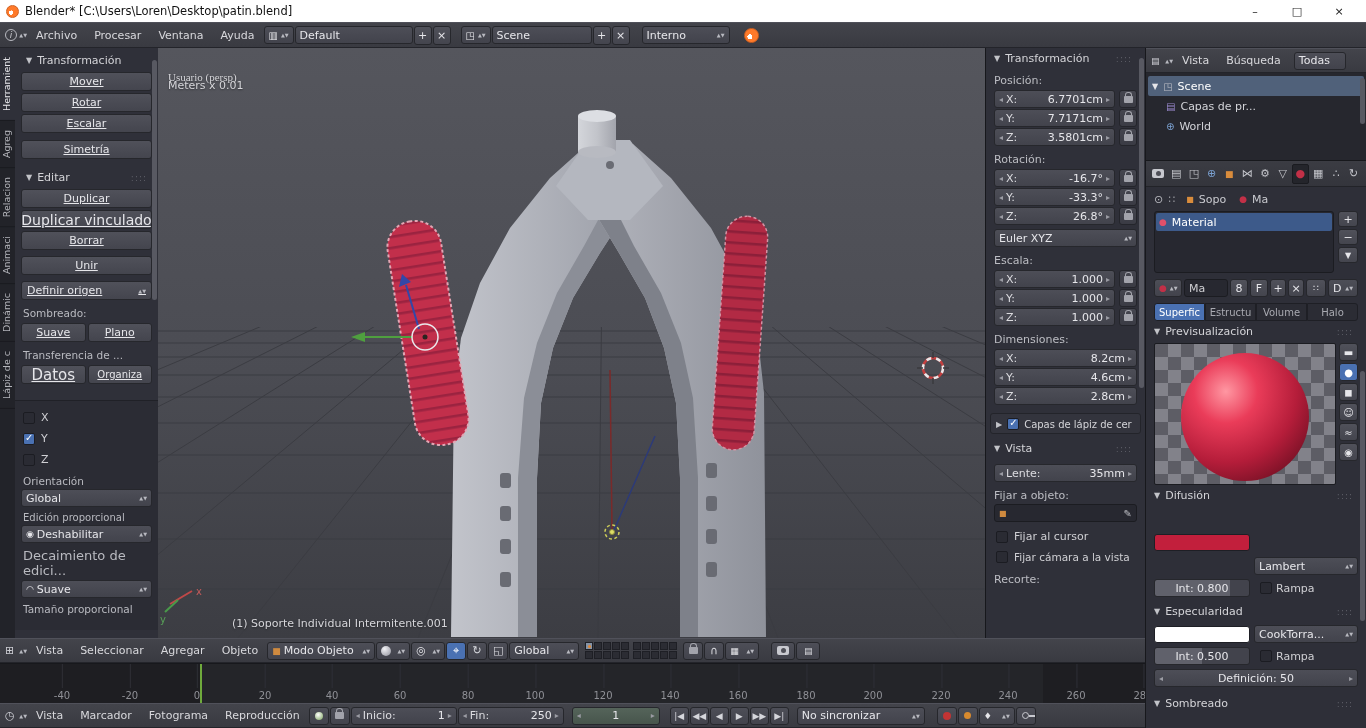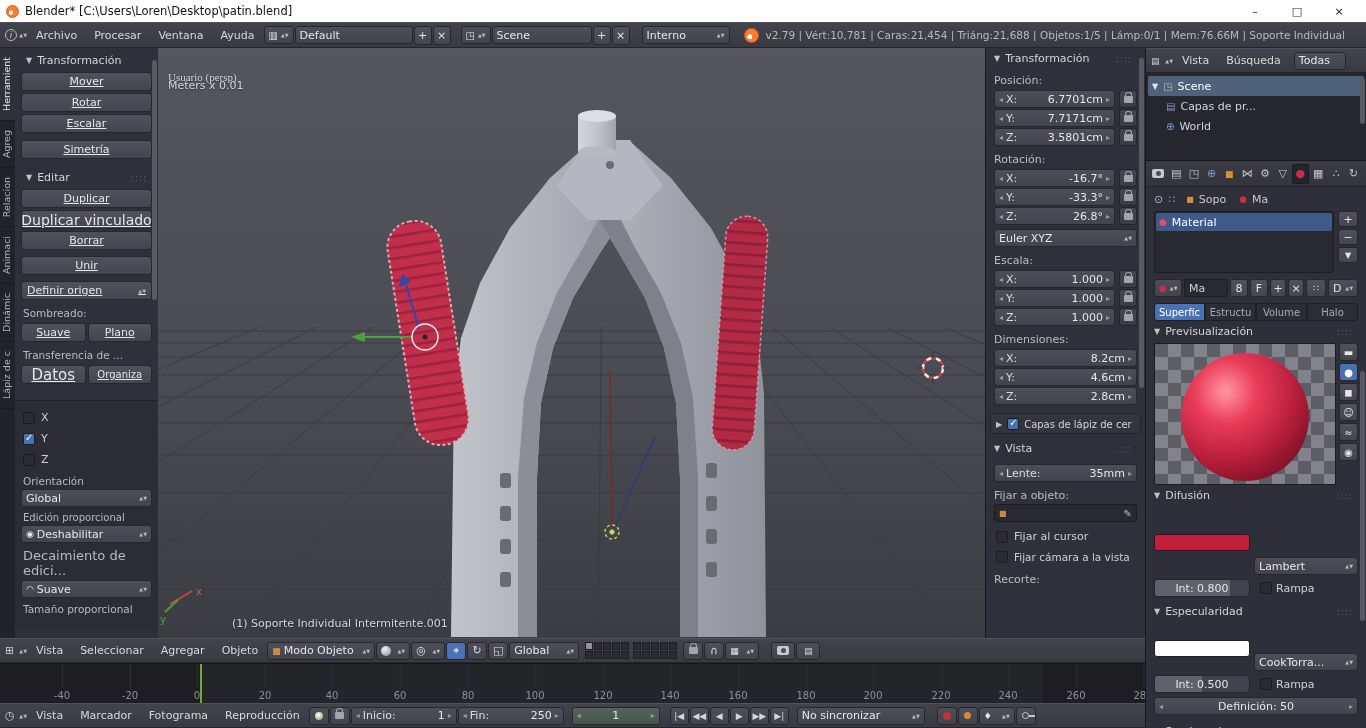--- a/index.html
+++ b/index.html
@@ -159,7 +159,6 @@
       </span>
     <span style="width:12px;"></span>
     <span class="blogo" style="width:15px;height:15px;"></span>
-    <span class="stats" style="margin-left:6px;flex:1;">v2.79 | Vért:10,781 | Caras:21,454 | Triáng:21,688 | Objetos:1/5 | Lámp:0/1 | Mem:76.66M | Soporte Individual</span>
   </div>
 
   <div id="tool-tabs" class="abs">

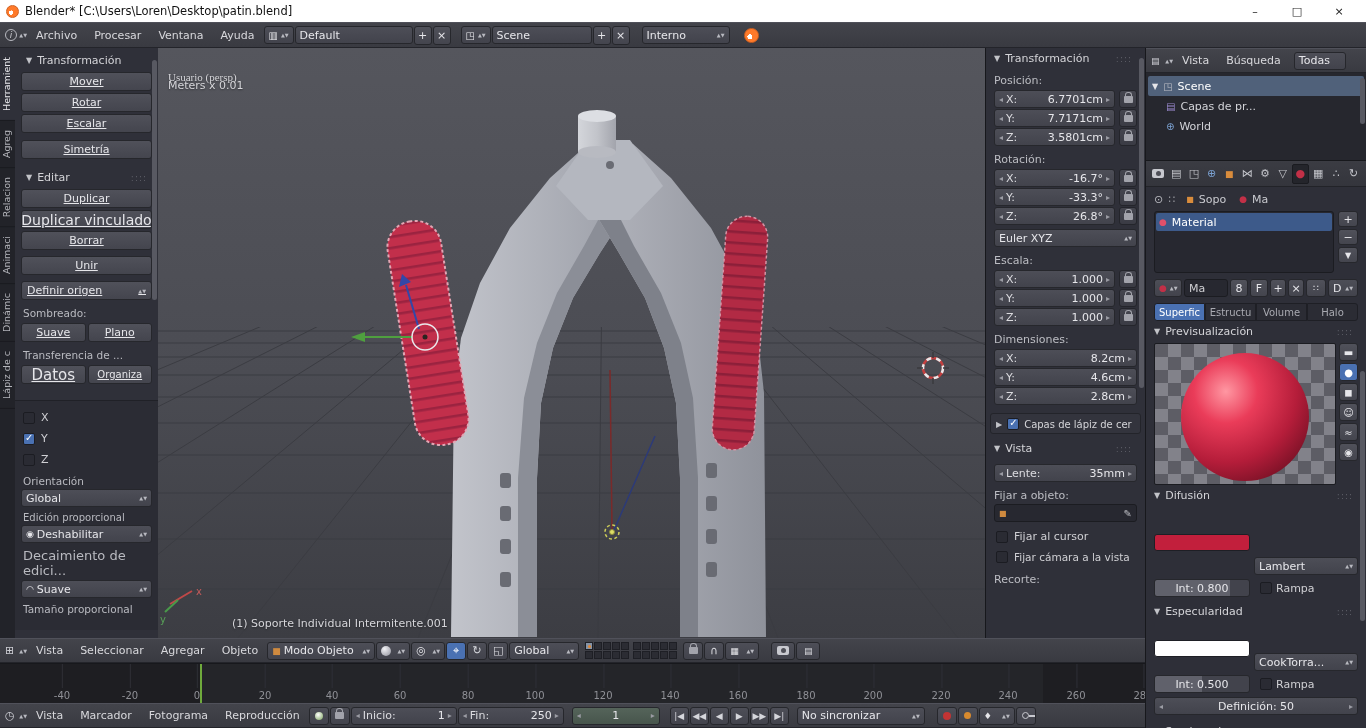--- a/index.html
+++ b/index.html
@@ -851,7 +851,7 @@
       </div>
     <div class="prow">
       <span class="swatch" style="background: rgb(255, 255, 255);"></span>
-      <span class="dd" style="flex:1;margin-top:28px;">
+      <span class="dd" style="flex:1;">
           <span>CookTorra...</span>
           <span class="ud">▲▼</span>
         </span>

